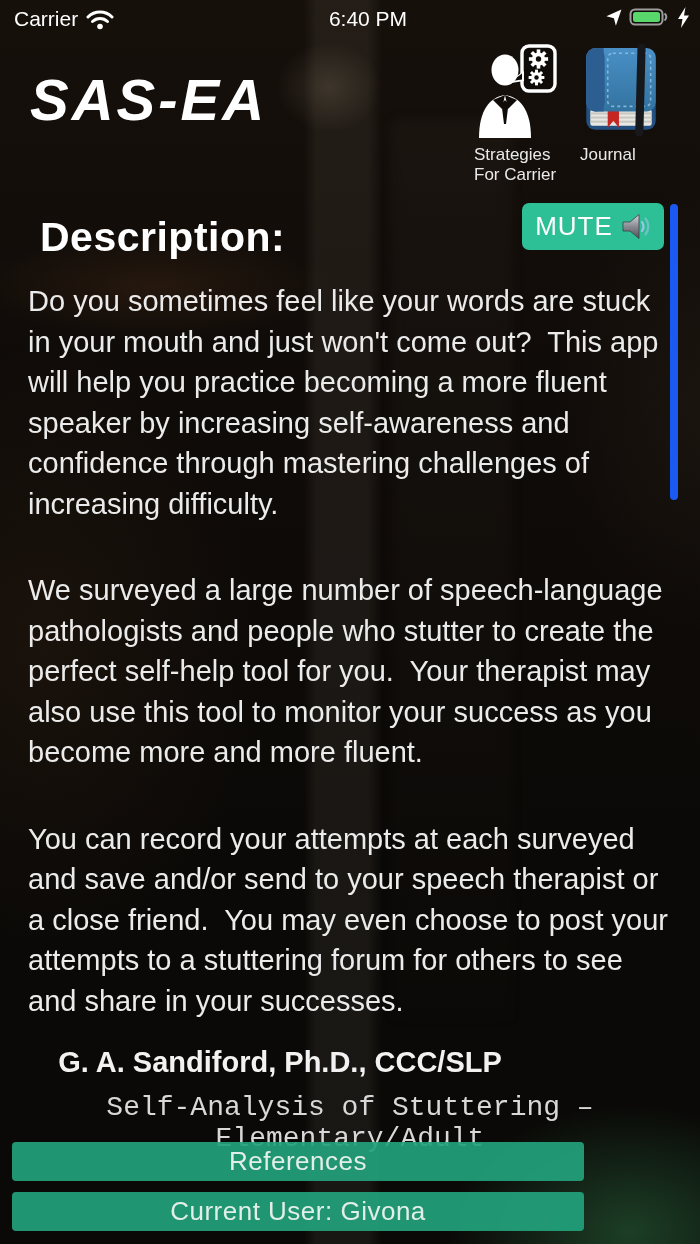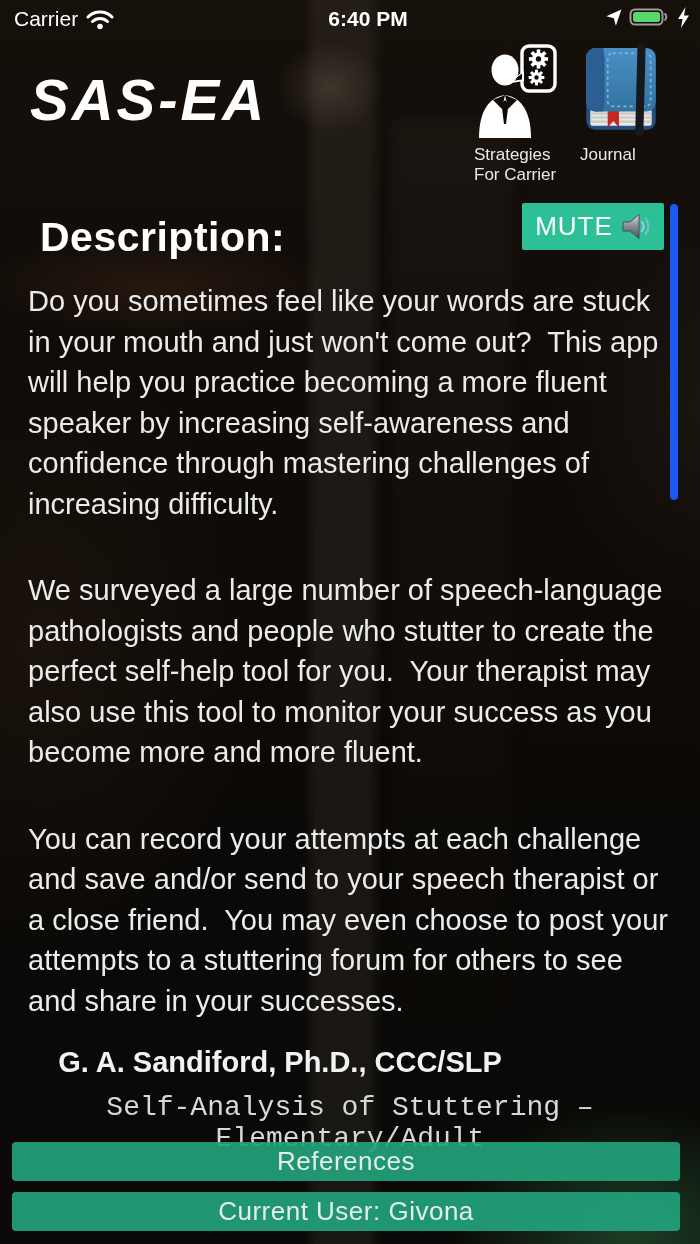--- a/index.html
+++ b/index.html
@@ -30,7 +30,7 @@
   .status-bar { position:absolute; z-index:5; left:0; top:0; width:700px; height:40px; }
   .carrier { position:absolute; left:14px; top:7px; font-size:21px; color:#fff; }
   .wifi { position:absolute; left:86px; top:9px; }
-  .clock { position:absolute; left:0; right:0; top:7px; text-align:center; font-size:21px; font-weight:700;margin-left:36px; }
+  .clock { position:absolute; left:0; right:0; top:7px; text-align:center; font-size:21px; font-weight:400;margin-left:36px; }
   .sb-right { position:absolute; right:10px; top:6px; display:flex; align-items:center; gap:6px; }
 
   

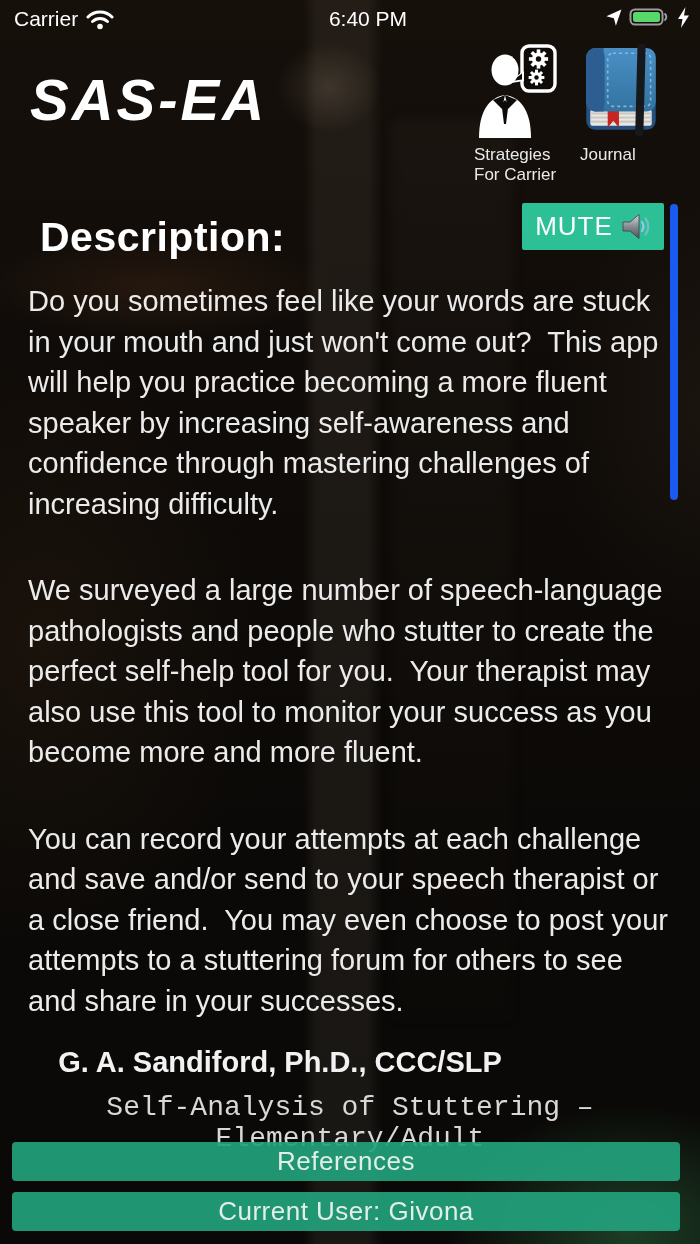--- a/index.html
+++ b/index.html
@@ -51,7 +51,7 @@
   }
   .mute-btn {
     position:absolute; z-index:5; left:522px; top:203px; width:142px; height:47px;
-    background:#2dbf95; border:none; border-radius:2px; cursor:pointer;
+    background:#2dbf95; border:none; border-radius:7px; cursor:pointer;
     display:flex; align-items:center; justify-content:center; gap:9px;
     font-family:"Liberation Sans", sans-serif; font-size:26px; color:#fdfdfd; letter-spacing:1px;
   }

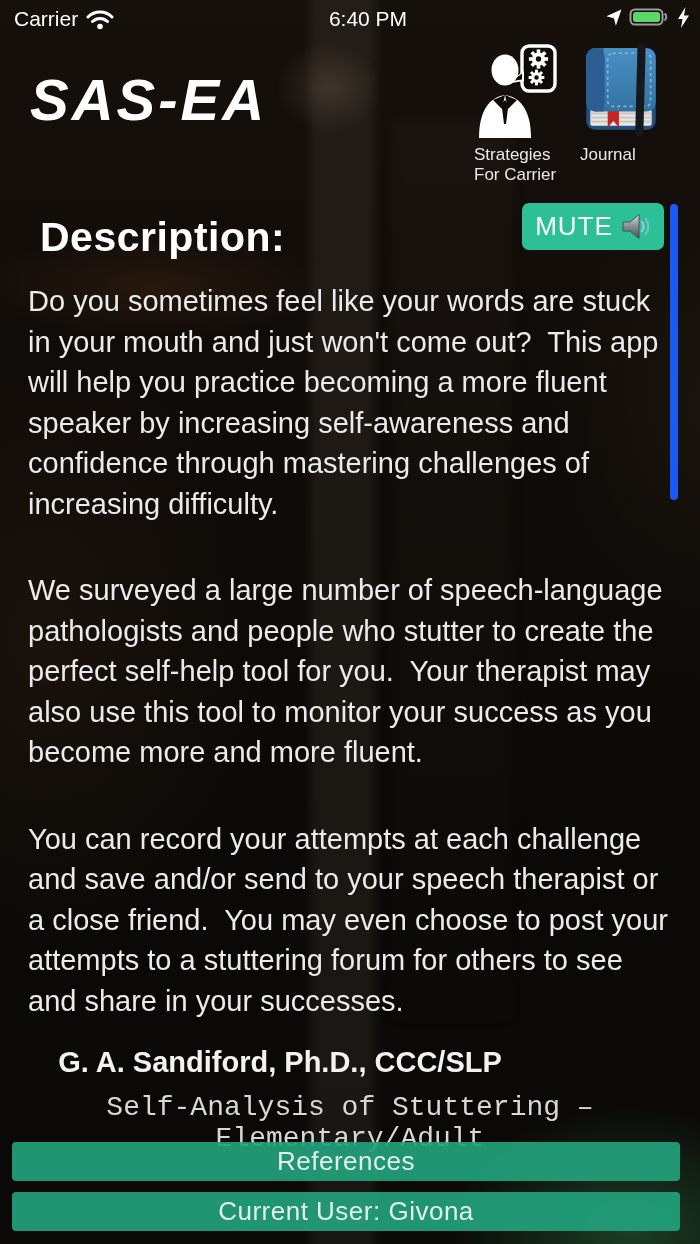--- a/index.html
+++ b/index.html
@@ -209,7 +209,7 @@
   <div class="paragraphs">
     <p>Do you sometimes feel like your words are stuck in your mouth and just won't come out?  This app will help you practice becoming a more fluent speaker by increasing self-awareness and confidence through mastering challenges of increasing difficulty.</p>
     <p>We surveyed a large number of speech-language pathologists and people who stutter to create the perfect self-help tool for you.  Your therapist may also use this tool to monitor your success as you become more and more fluent.</p>
-    <p>You can record your attempts at each challenge and save and/or send to your speech therapist or a close friend.  You may even choose to post your attempts to a stuttering forum for others to see and share in your successes.</p>
+    <p>You can record your attempts at each surveyed and save and/or send to your speech therapist or a close friend.  You may even choose to post your attempts to a stuttering forum for others to see and share in your successes.</p>
   </div>
 
   <p class="author">G. A. Sandiford, Ph.D., CCC/SLP</p>

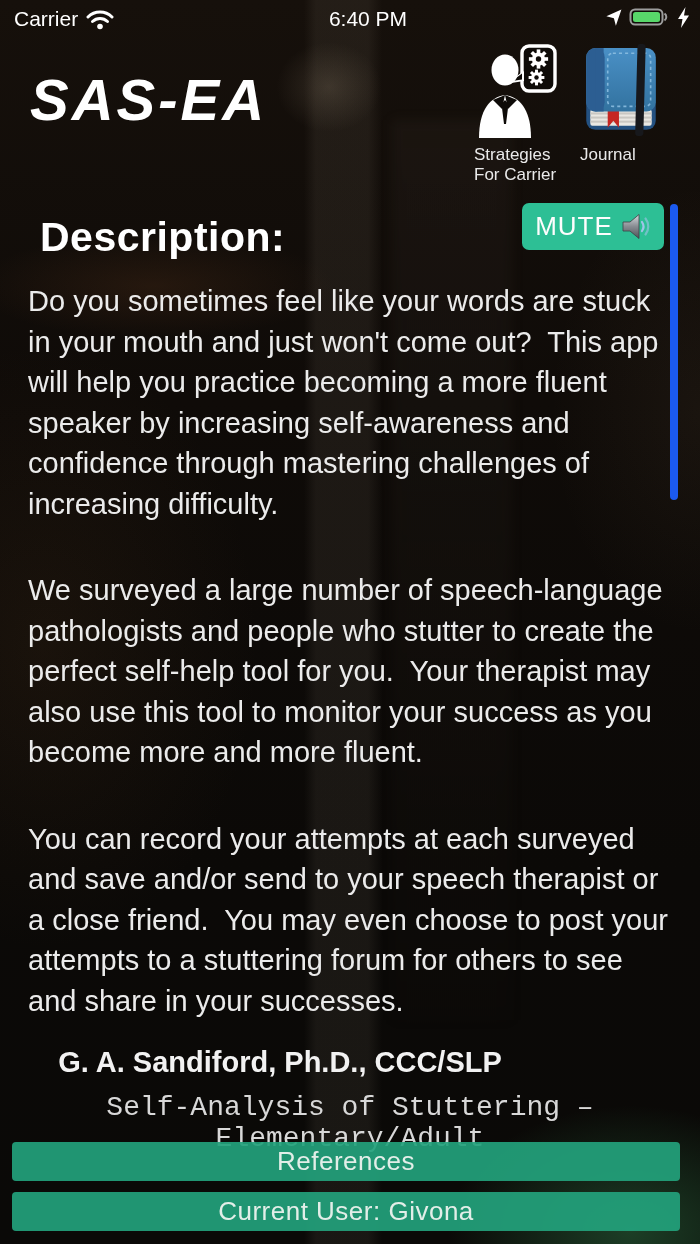--- a/index.html
+++ b/index.html
@@ -77,7 +77,7 @@
 
   
   .footer-btn {
-    position:absolute; z-index:5; left:12px; width:668px; height:39px;
+    position:absolute; z-index:5; left:12px; width:572px; height:39px;
     background:rgba(35,162,124,0.92); border:none; border-radius:4px; cursor:pointer;
     font-family:"Liberation Sans", sans-serif; font-size:26px; color:#e2eee8; letter-spacing:0.5px;
   }

